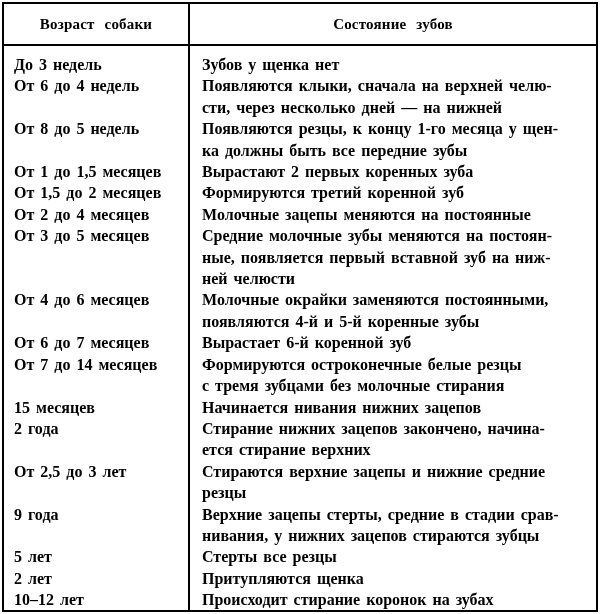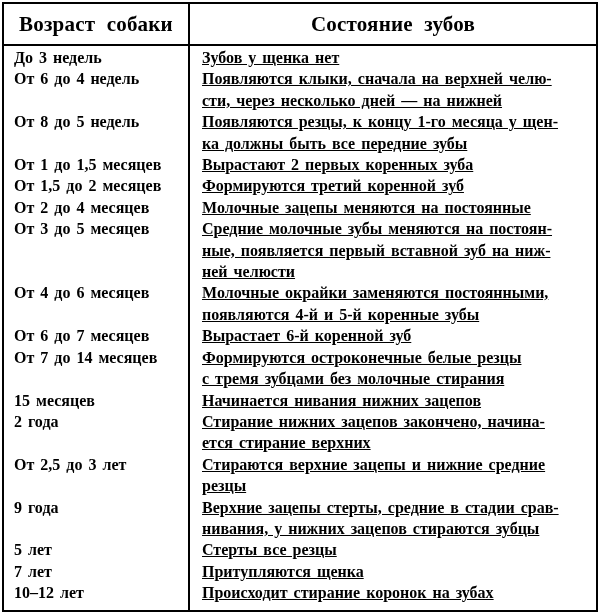--- a/index.html
+++ b/index.html
@@ -36,7 +36,7 @@
     display: flex;
     align-items: center;
     justify-content: center;
-    font-size: 21px;
+    font-size: 15px;
     word-spacing: 6px;
     letter-spacing: 0.2px;
     white-space: pre;

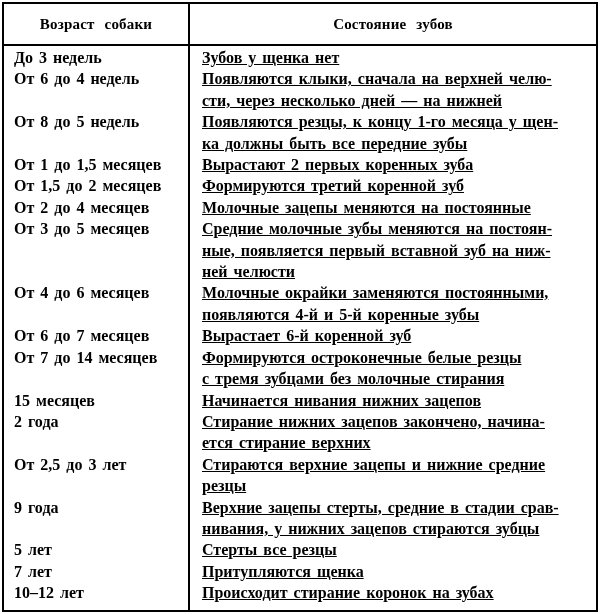--- a/index.html
+++ b/index.html
@@ -56,7 +56,7 @@
     text-decoration: underline;
   }
   .cell.first {
-    padding-top: 1px;
+    padding-top: 8px;
   }
 </style>
 </head>

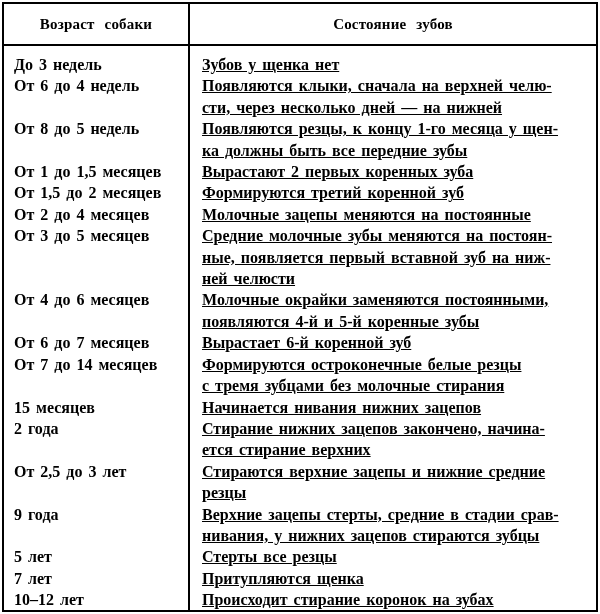--- a/index.html
+++ b/index.html
@@ -53,7 +53,6 @@
   }
   .cell.col-teeth {
     padding-left: 12px;
-    text-decoration: underline;
   }
   .cell.first {
     padding-top: 8px;

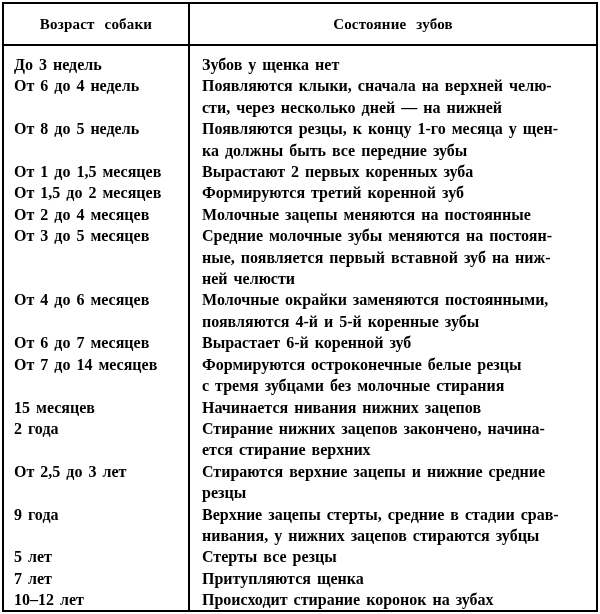--- a/index.html
+++ b/index.html
@@ -139,7 +139,7 @@
       <div class="cell col-teeth">Стерты все резцы</div>
     </div>
     <div class="trow">
-      <div class="cell col-age">7 лет</div>
+      <div class="cell col-age">2 лет</div>
       <div class="cell col-teeth">Притупляются щенка</div>
     </div>
     <div class="trow">

